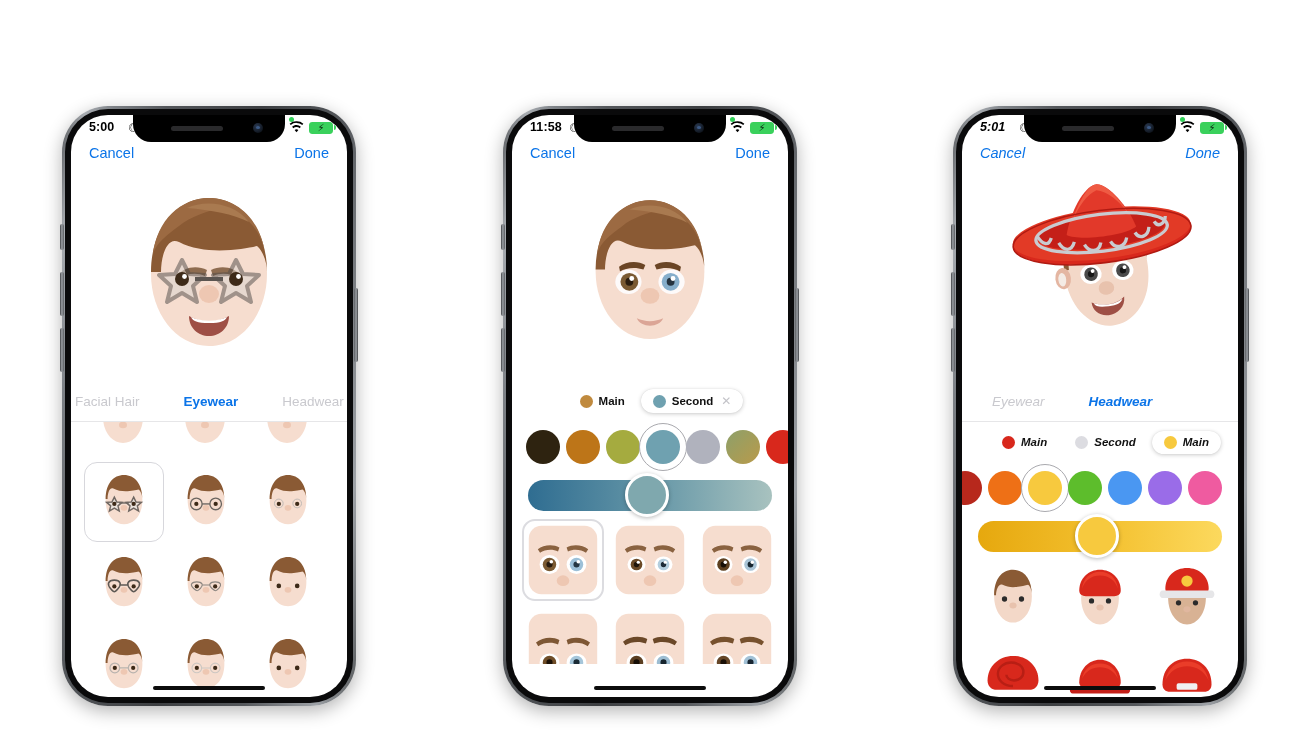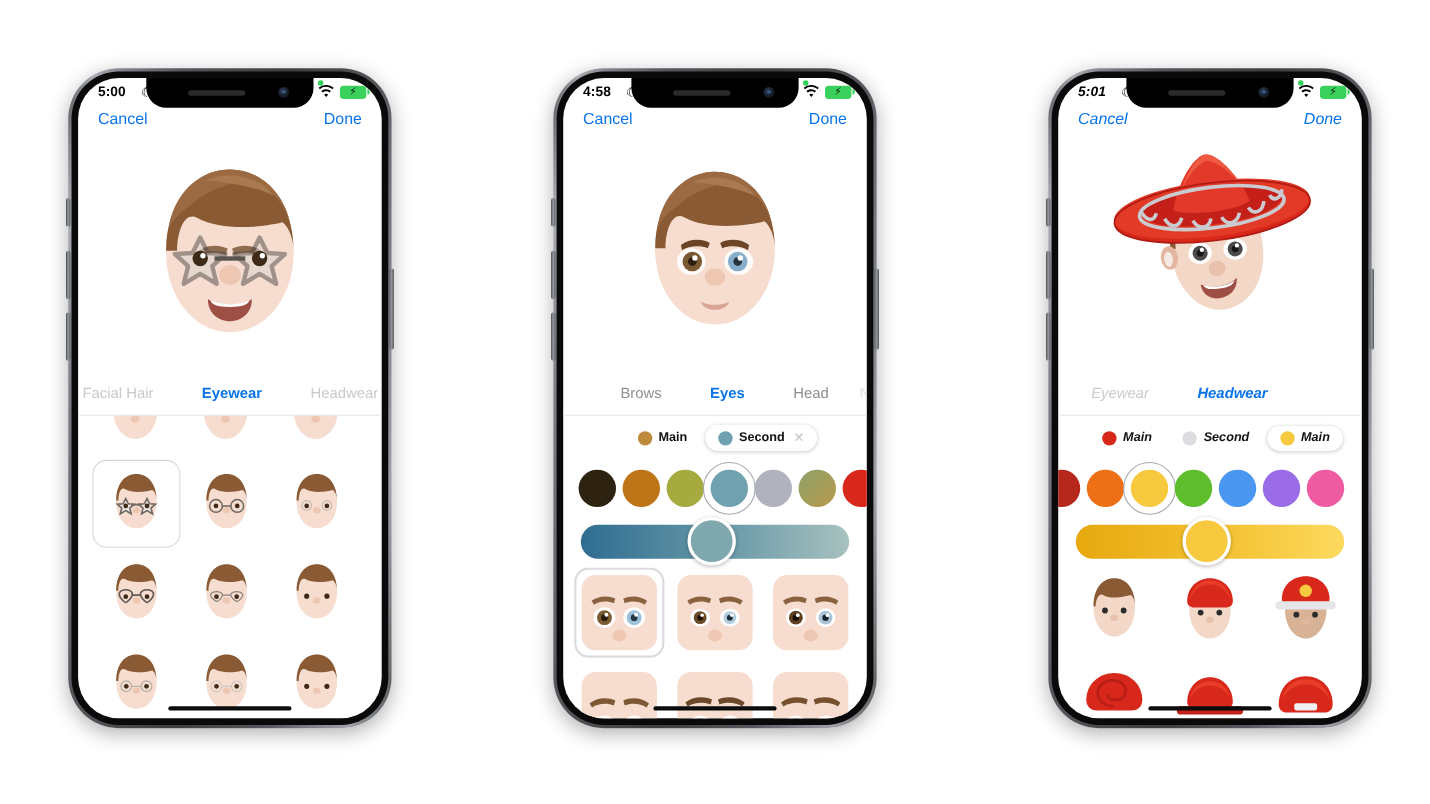--- a/index.html
+++ b/index.html
@@ -11,7 +11,7 @@
   .stage{position:absolute;inset:0;}
 
   
-  .phone{position:absolute;width:294px;height:600px;}
+  .phone{position:absolute;width:294px;height:600px;margin-top:44px;}
   .phone .band{
     position:absolute;inset:0;border-radius:46px;
     background:linear-gradient(100deg,#4d4f52 0%,#a9adb2 6%,#7d8186 13%,#53565a 26%,#3c3e41 50%,#55585c 72%,#9ea2a7 90%,#55585a 100%);

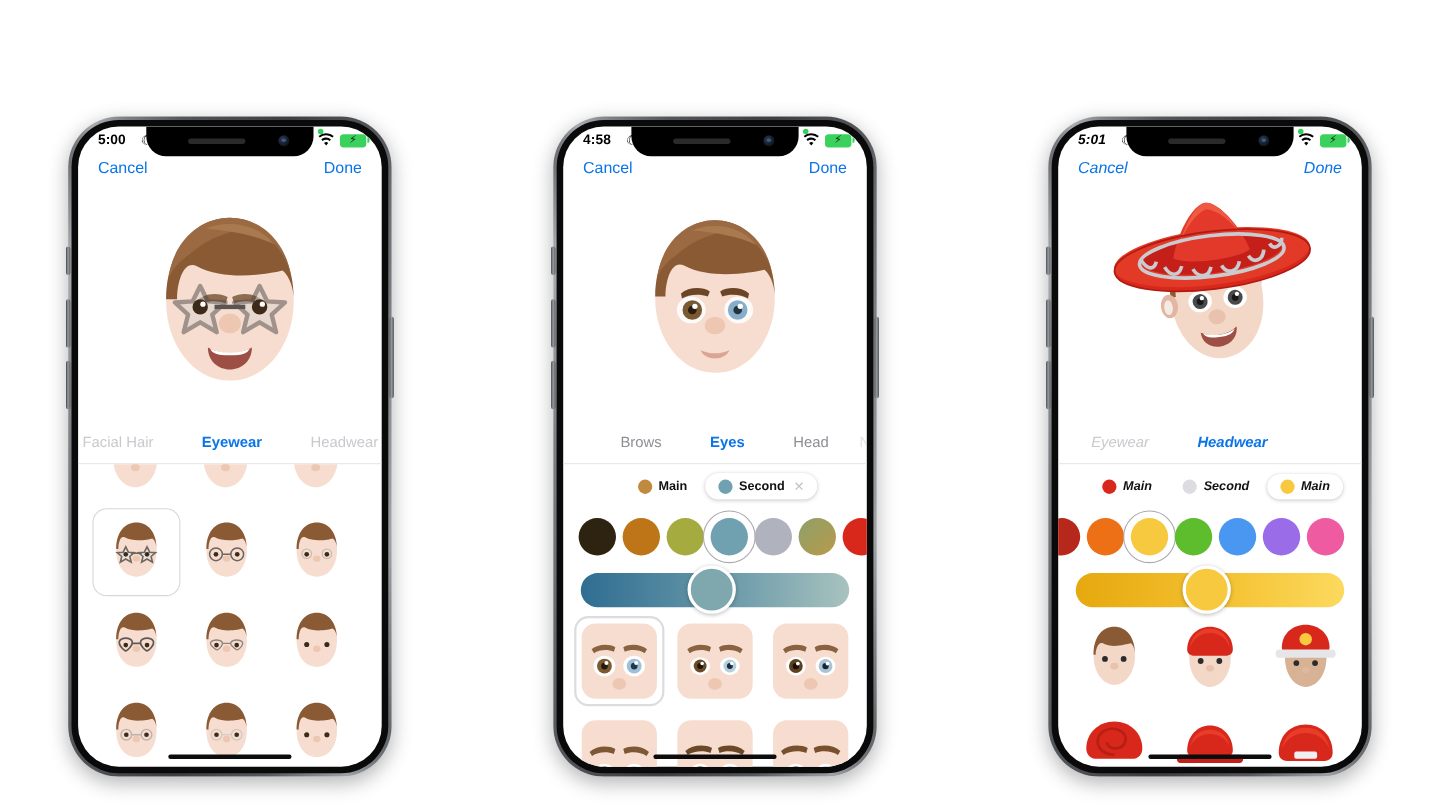--- a/index.html
+++ b/index.html
@@ -335,7 +335,7 @@
       </div>
 
       <div class="statusbar">
-        <div class="sb-time">4:58</div>
+        <div class="sb-time">11:58</div>
         <div class="sb-moon">☾</div>
         <div class="greendot"></div>
         <div class="sb-right">

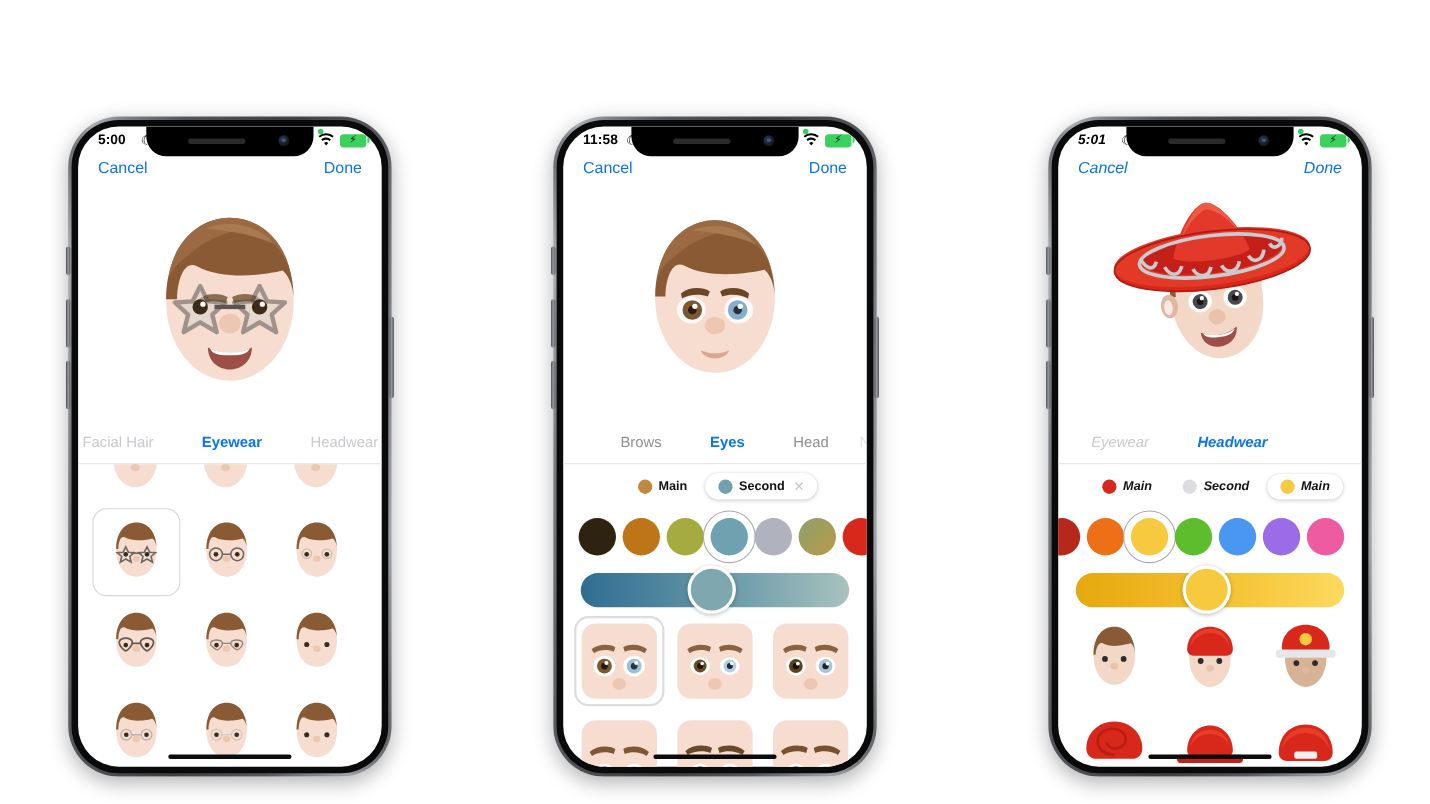--- a/index.html
+++ b/index.html
@@ -385,14 +385,6 @@
         </div>
       </div>
 
-      <div class="tabbar">
-        <div class="tabs" style="left:30px;top:3px;">
-          <div class="tab">Brows</div>
-          <div class="tab active">Eyes</div>
-          <div class="tab">Head</div>
-          <div class="tab faded" style="padding:0 6px;opacity:.5;">N</div>
-        </div>
-      </div>
 
       <div class="pills">
         <div class="pill">

